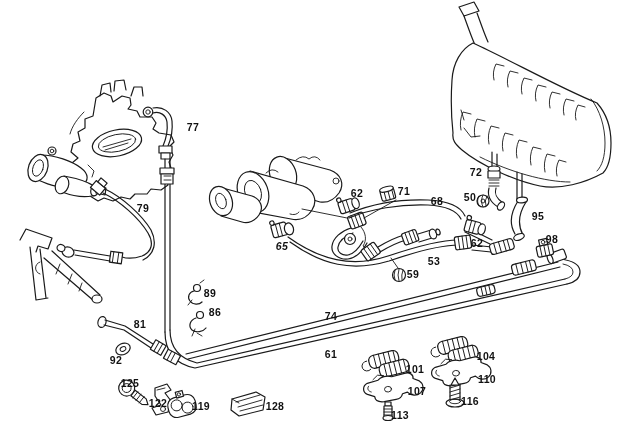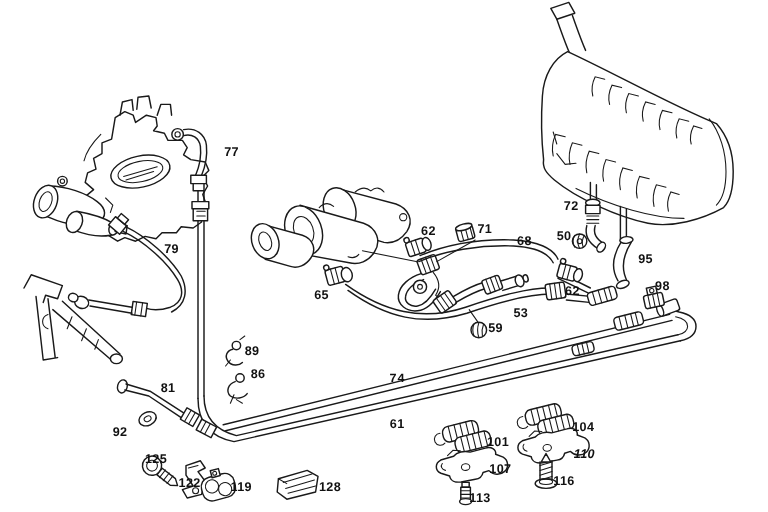--- a/index.html
+++ b/index.html
@@ -335,7 +335,7 @@
       <div class="part-label" style="left: 357px; top: 193px; color: rgb(17, 17, 17);">62</div>
       <div class="part-label" style="left: 404px; top: 191px; color: rgb(17, 17, 17);">71</div>
       <div class="part-label" style="left: 437px; top: 201px; color: rgb(17, 17, 17); text-align: right;">68</div>
-      <div class="part-label" style="left: 268px; top: 246px; color: rgb(17, 17, 17);">65</div>
+      <div class="part-label" style="left: 282px; top: 246px; color: rgb(17, 17, 17); font-style: italic;">65</div>
       <div class="part-label" style="left: 434px; top: 261px; color: rgb(17, 17, 17);">53</div>
       <div class="part-label" style="left: 413px; top: 274px; color: rgb(17, 17, 17);">59</div>
       <div class="part-label" style="left: 210px; top: 293px; color: rgb(17, 17, 17);">89</div>

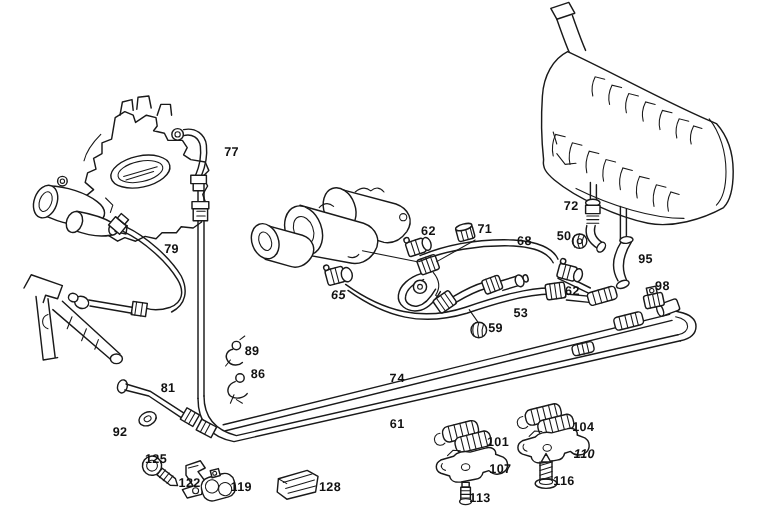--- a/index.html
+++ b/index.html
@@ -342,7 +342,7 @@
       <div class="part-label" style="left: 215px; top: 312px; color: rgb(17, 17, 17);">86</div>
       <div class="part-label" style="left: 140px; top: 324px; color: rgb(17, 17, 17);">81</div>
       <div class="part-label" style="left: 100px; top: 360px; color: rgb(17, 17, 17);">92</div>
-      <div class="part-label" style="left: 331px; top: 316px; color: rgb(17, 17, 17); font-family: Liberation Mono, monospace;">74</div>
+      <div class="part-label" style="left: 331px; top: 316px; color: rgb(17, 17, 17);">74</div>
       <div class="part-label" style="left: 331px; top: 354px; color: rgb(17, 17, 17);">61</div>
       <div class="part-label" style="left: 476px; top: 172px; color: rgb(17, 17, 17);">72</div>
       <div class="part-label" style="left: 470px; top: 197px; color: rgb(17, 17, 17);">50</div>

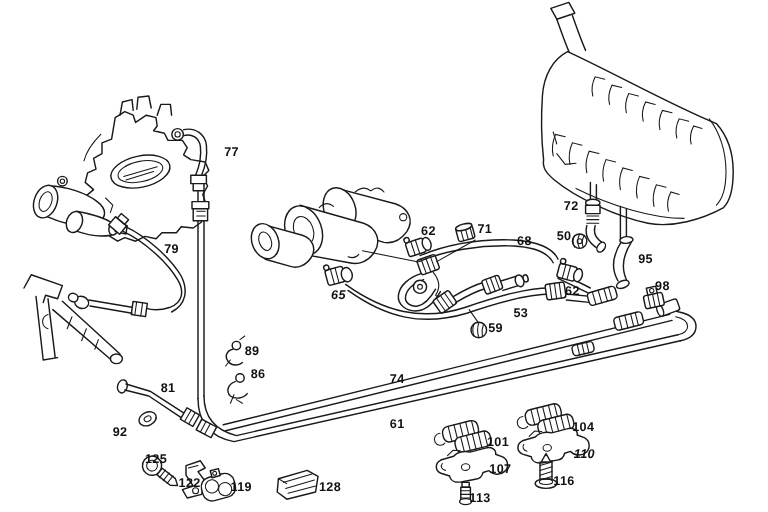--- a/index.html
+++ b/index.html
@@ -341,7 +341,7 @@
       <div class="part-label" style="left: 210px; top: 293px; color: rgb(17, 17, 17);">89</div>
       <div class="part-label" style="left: 215px; top: 312px; color: rgb(17, 17, 17);">86</div>
       <div class="part-label" style="left: 140px; top: 324px; color: rgb(17, 17, 17);">81</div>
-      <div class="part-label" style="left: 100px; top: 360px; color: rgb(17, 17, 17);">92</div>
+      <div class="part-label" style="left: 116px; top: 360px; color: rgb(17, 17, 17);">92</div>
       <div class="part-label" style="left: 331px; top: 316px; color: rgb(17, 17, 17);">74</div>
       <div class="part-label" style="left: 331px; top: 354px; color: rgb(17, 17, 17);">61</div>
       <div class="part-label" style="left: 476px; top: 172px; color: rgb(17, 17, 17);">72</div>

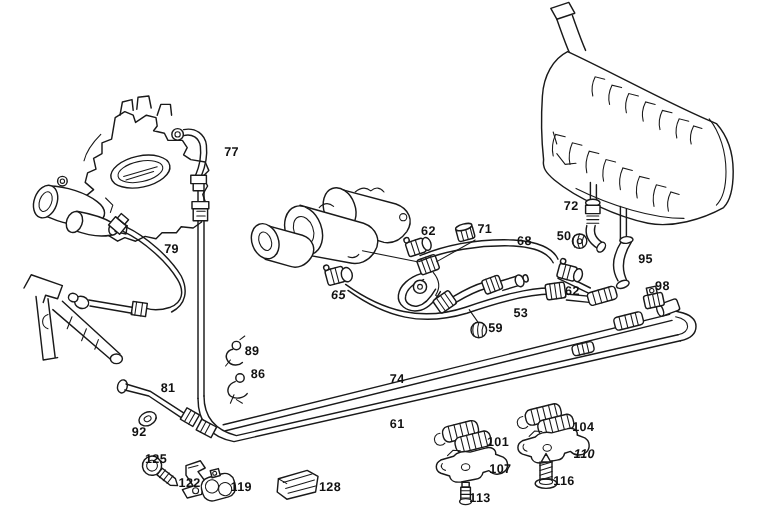--- a/index.html
+++ b/index.html
@@ -352,7 +352,7 @@
       <div class="part-label" style="left: 415px; top: 369px; color: rgb(17, 17, 17);">101</div>
       <div class="part-label" style="left: 486px; top: 356px; color: rgb(17, 17, 17); text-align: center;">104</div>
       <div class="part-label" style="left: 417px; top: 391px; color: rgb(17, 17, 17);">107</div>
-      <div class="part-label" style="left: 487px; top: 379px; color: rgb(17, 17, 17); font-style: italic;">110</div>
+      <div class="part-label" style="left: 487px; top: 379px; color: rgb(17, 17, 17);">110</div>
       <div class="part-label" style="left: 400px; top: 415px; color: rgb(17, 17, 17); text-align: center;">113</div>
       <div class="part-label" style="left: 470px; top: 401px; color: rgb(17, 17, 17);">116</div>
       <div class="part-label" style="left: 130px; top: 383px; color: rgb(17, 17, 17);">125</div>

